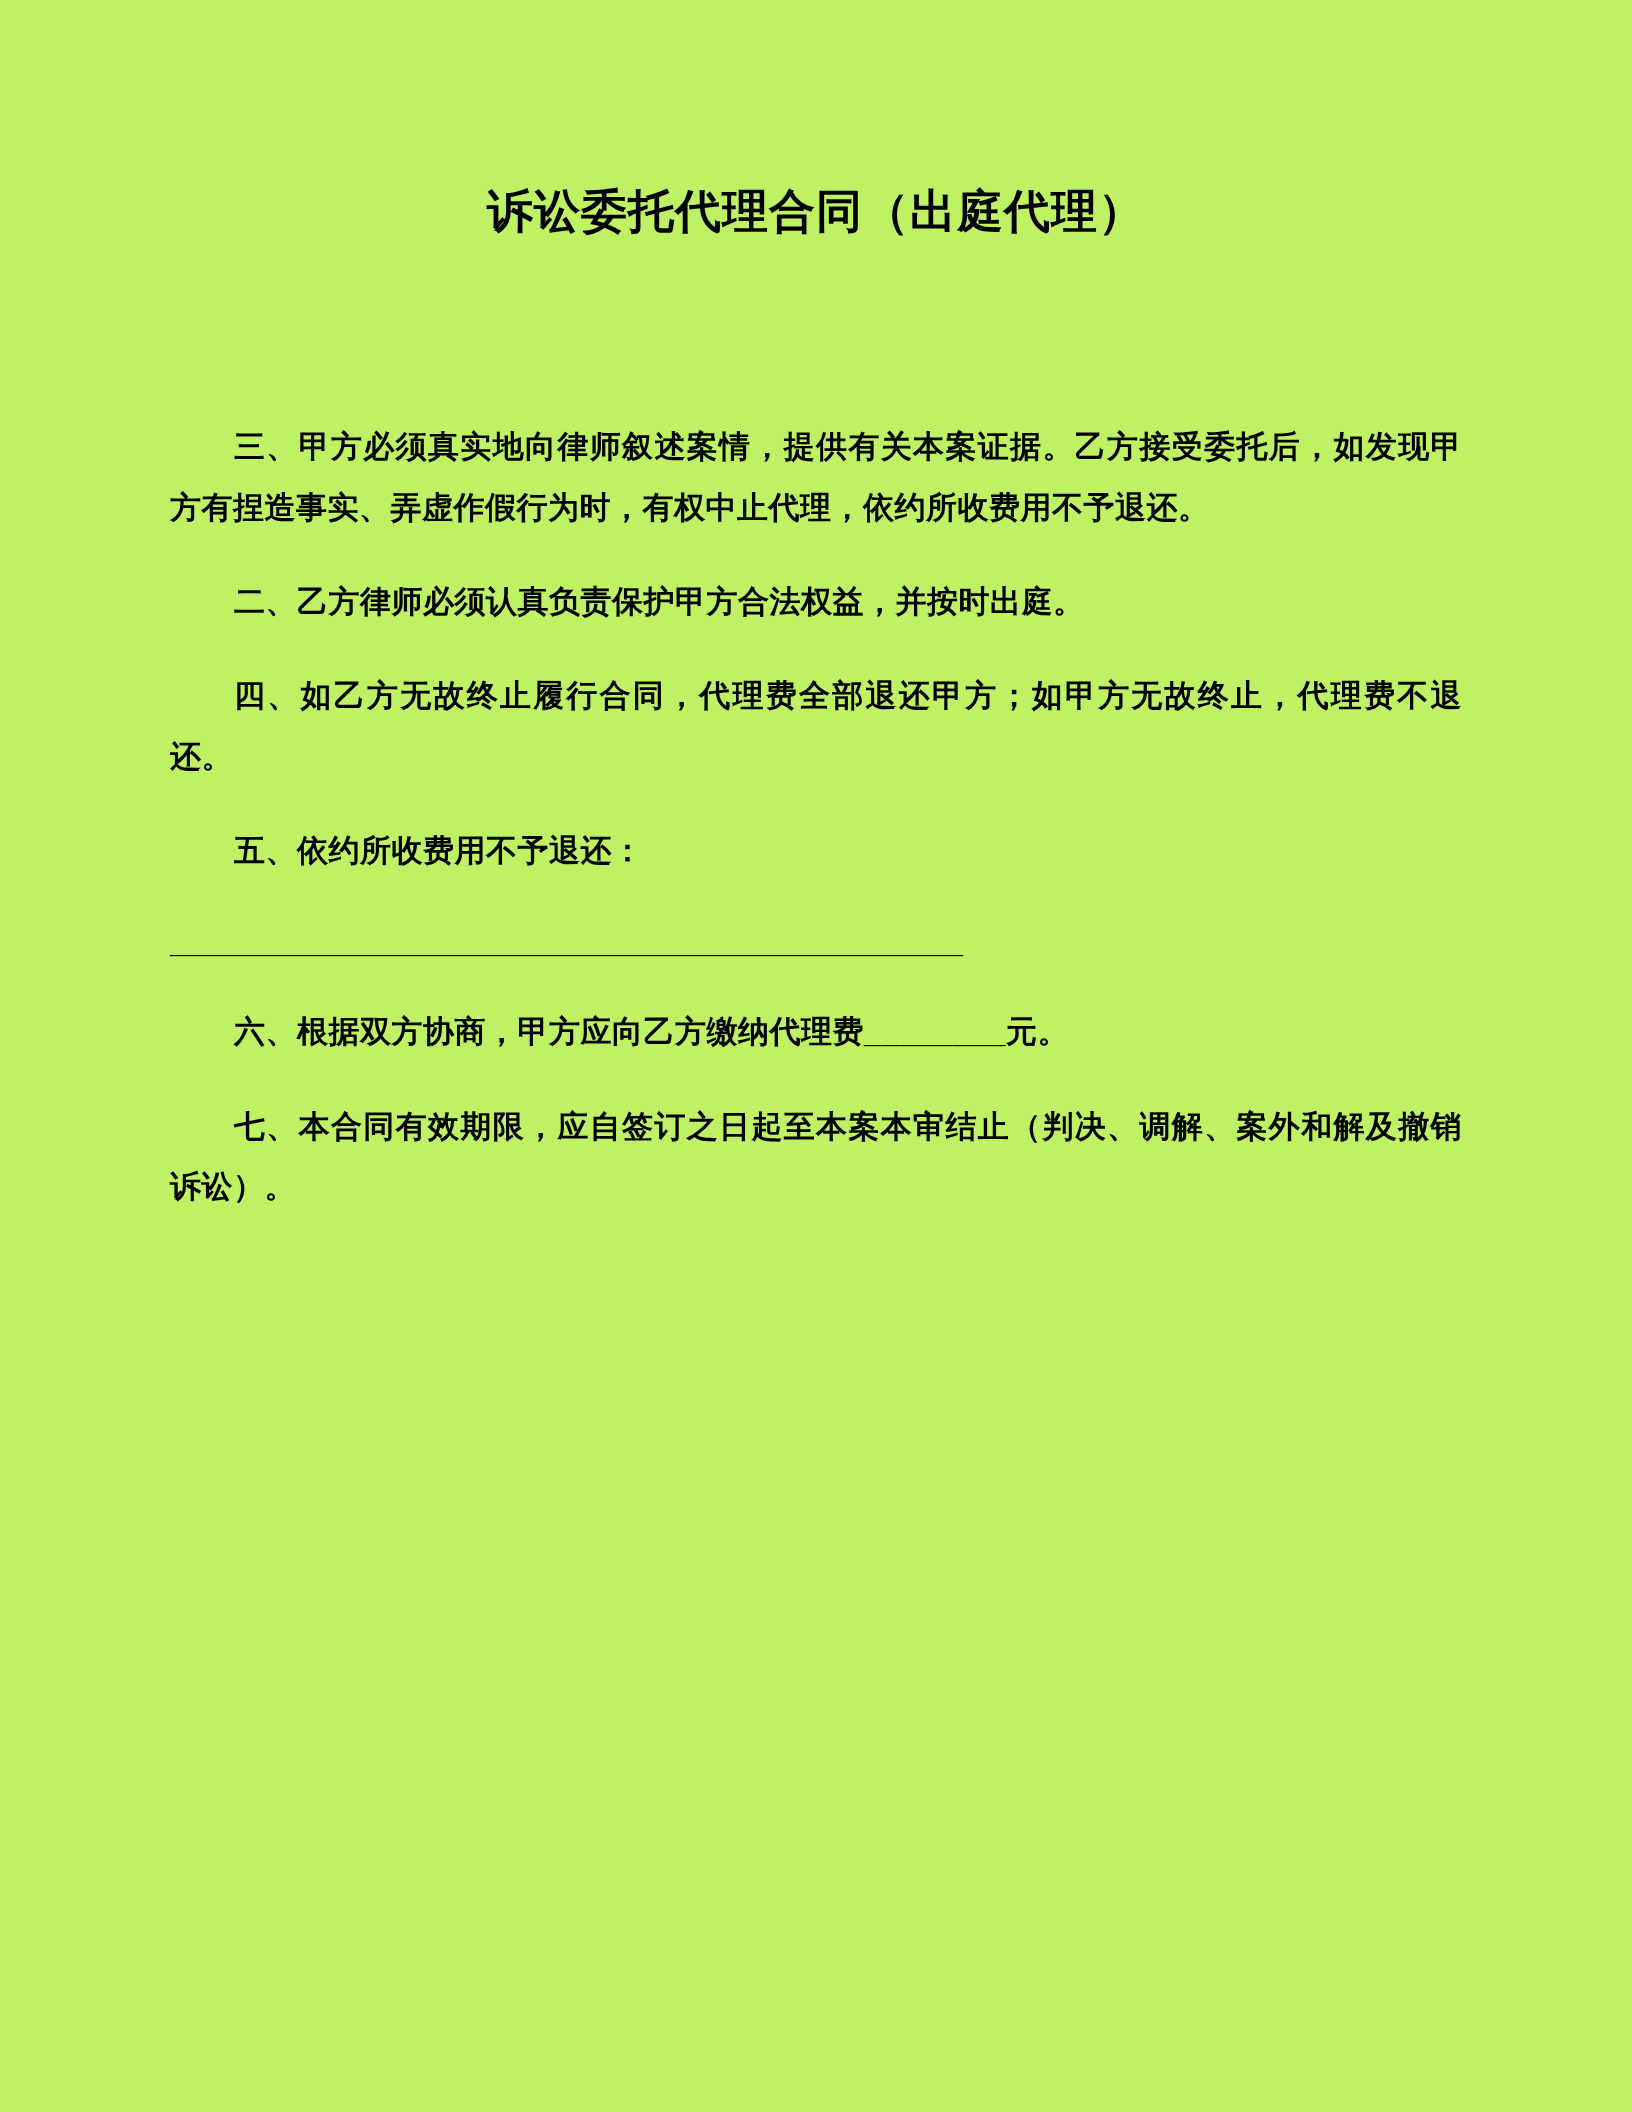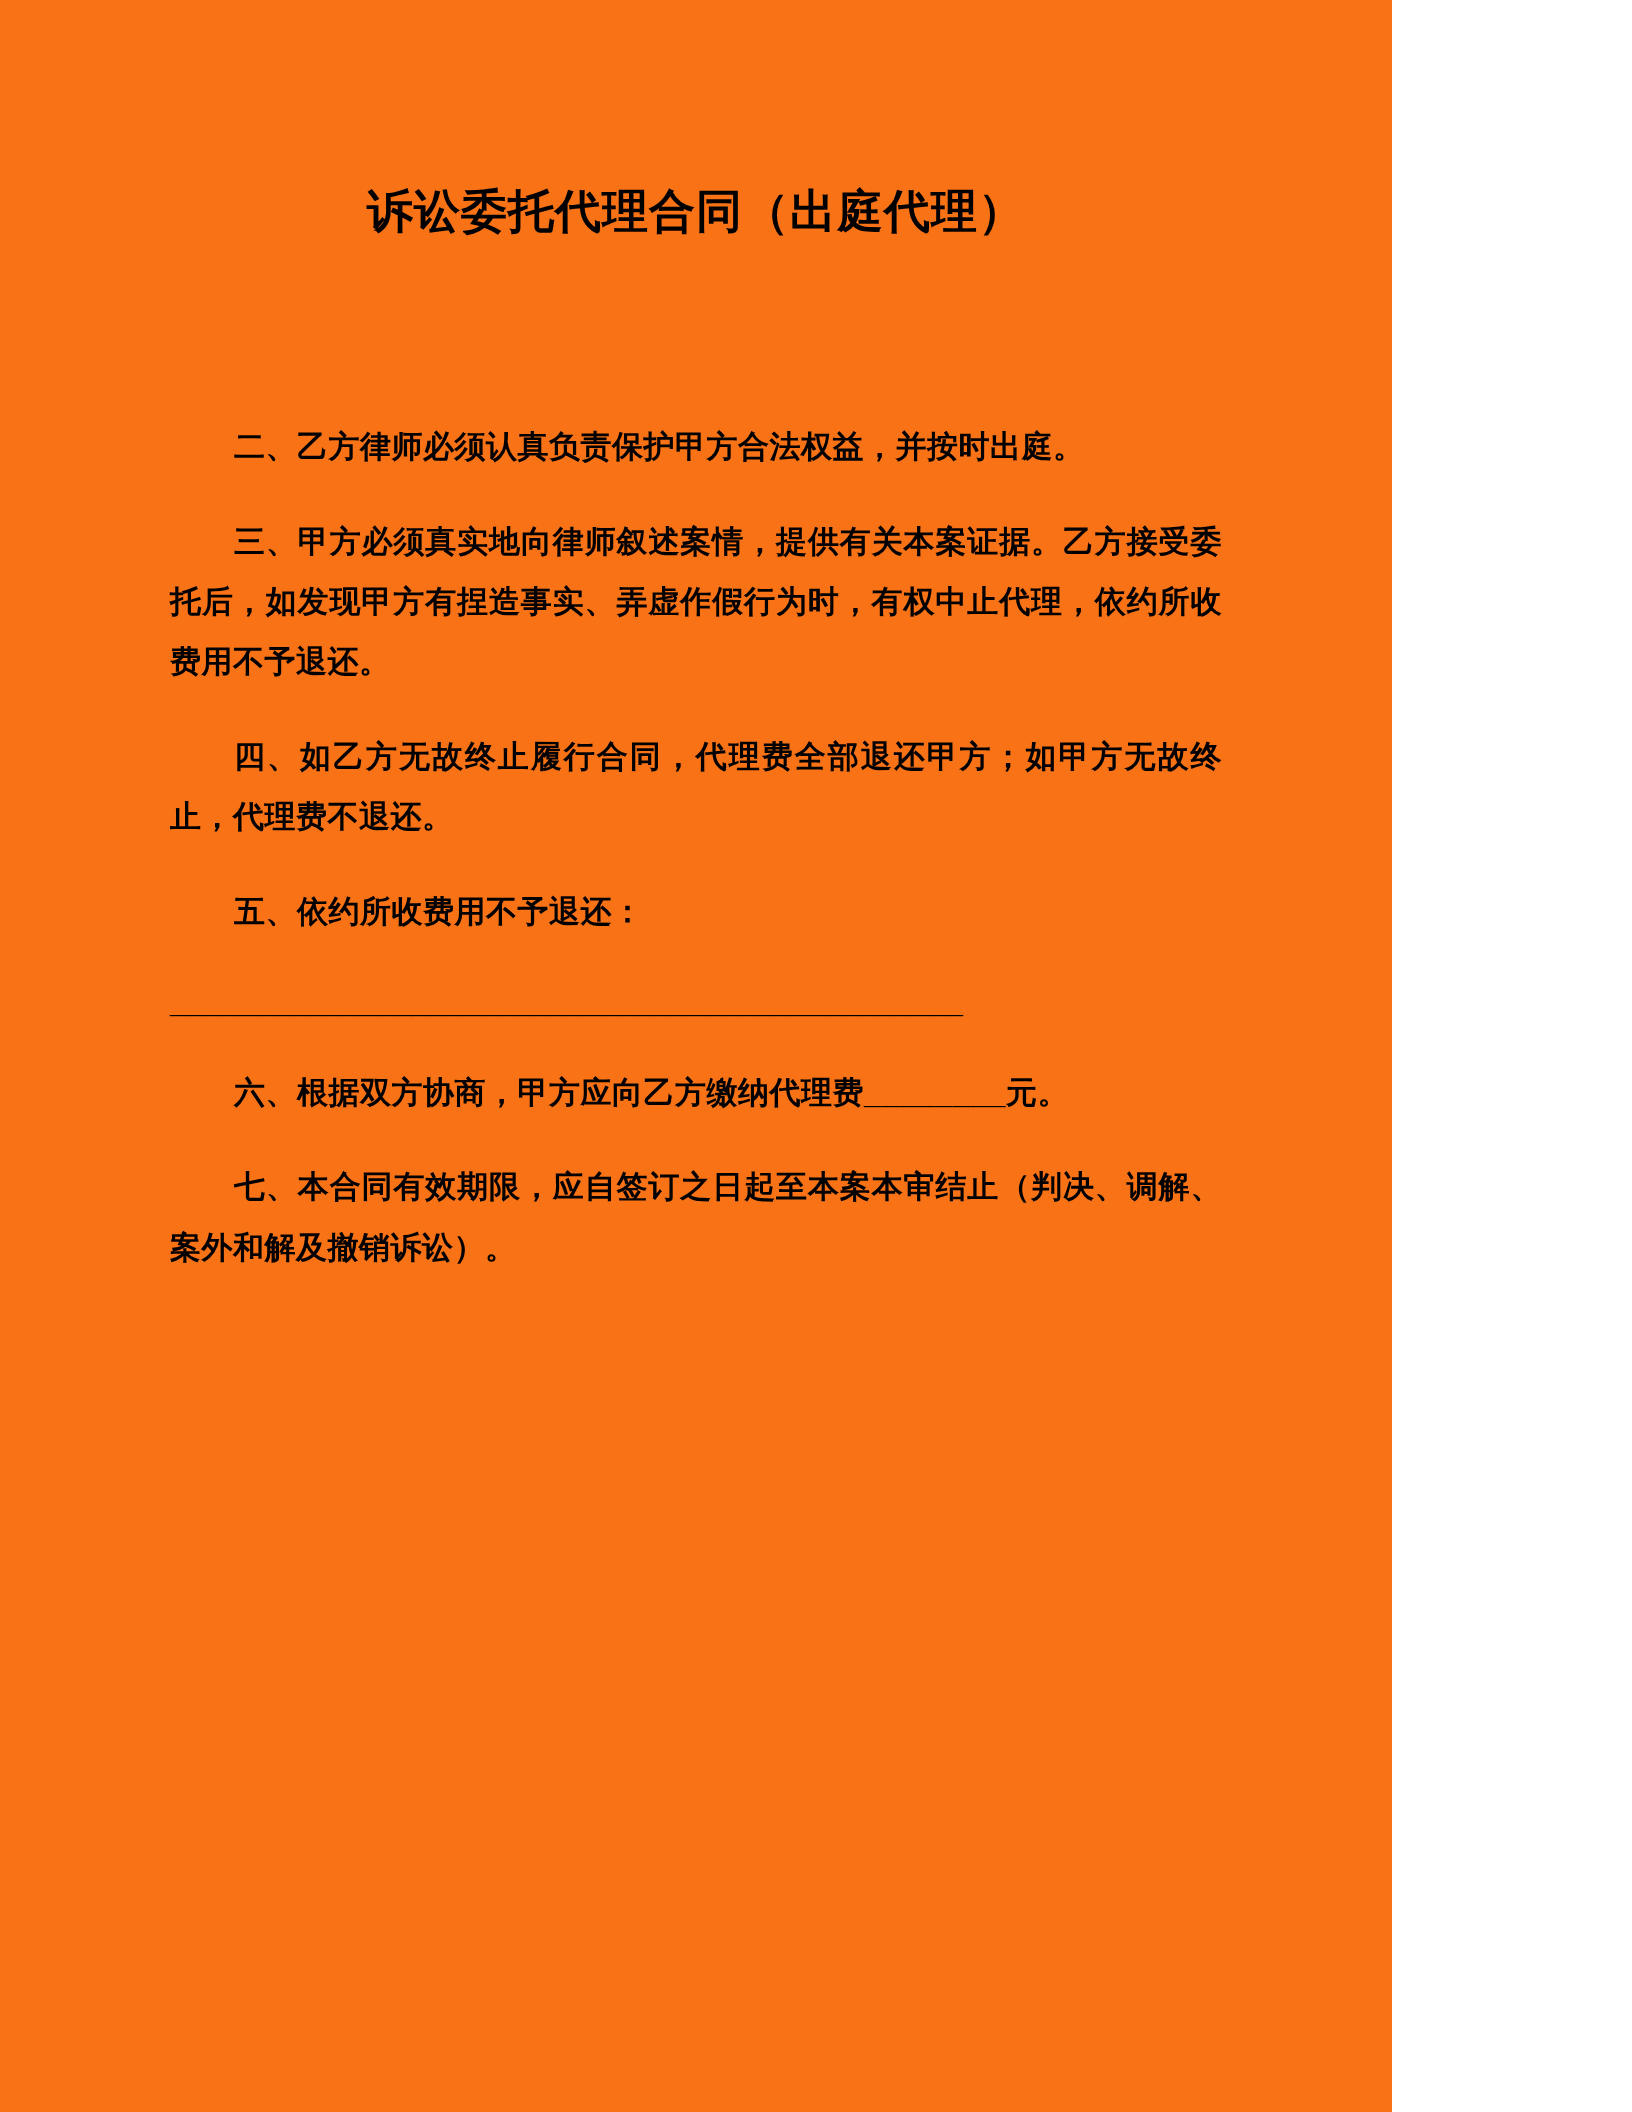--- a/index.html
+++ b/index.html
@@ -15,11 +15,11 @@
     -webkit-font-smoothing: antialiased;
   }
   .page {
-    width: 1392px;
+    width: 1632px;
     min-height: 2112px;
     box-sizing: border-box;
     padding: 150px 170px 80px 170px;
-    background: #f97316;
+    background: #bef264;
     position: relative;
   }
   .doc-title {

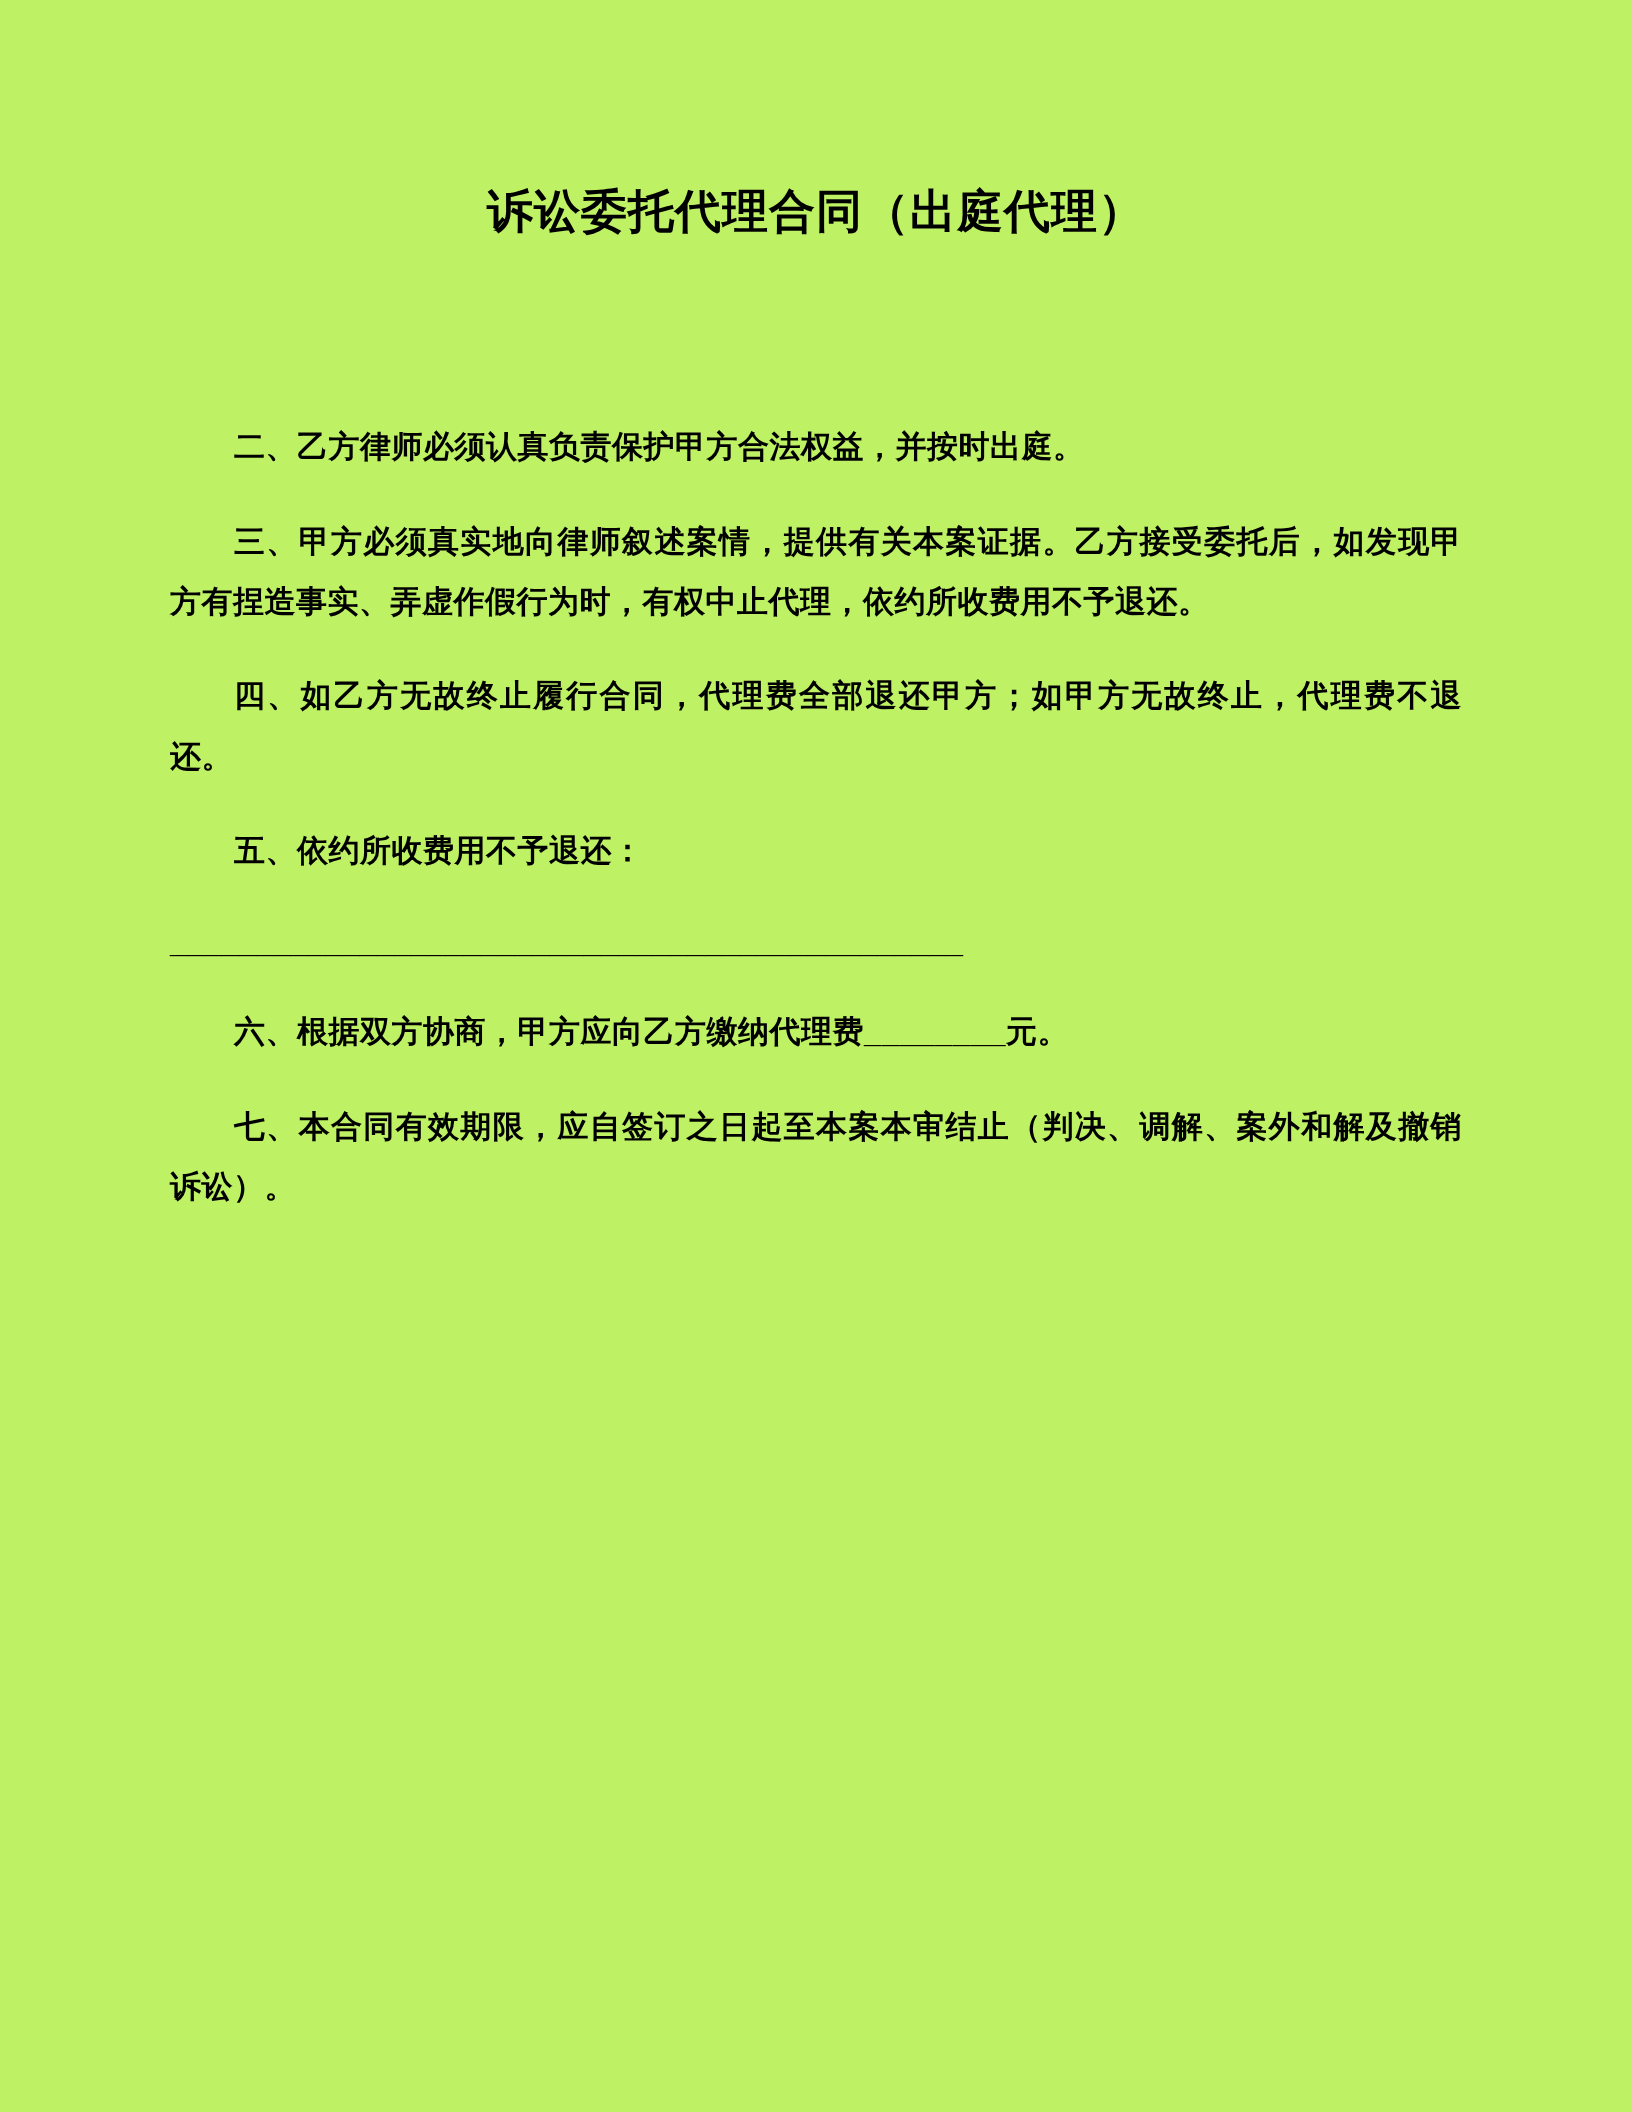--- a/index.html
+++ b/index.html
@@ -66,9 +66,9 @@
 
 
 
+    <p class="para indent">三、甲方必须真实地向律师叙述案情，提供有关本案证据。乙方接受委托后，如发现甲方有捏造事实、弄虚作假行为时，有权中止代理，依约所收费用不予退还。</p>
+
     <p class="para indent">二、乙方律师必须认真负责保护甲方合法权益，并按时出庭。</p>
-
-    <p class="para indent">三、甲方必须真实地向律师叙述案情，提供有关本案证据。乙方接受委托后，如发现甲方有捏造事实、弄虚作假行为时，有权中止代理，依约所收费用不予退还。</p>
 
     <p class="para indent">四、如乙方无故终止履行合同，代理费全部退还甲方；如甲方无故终止，代理费不退还。</p>
 

